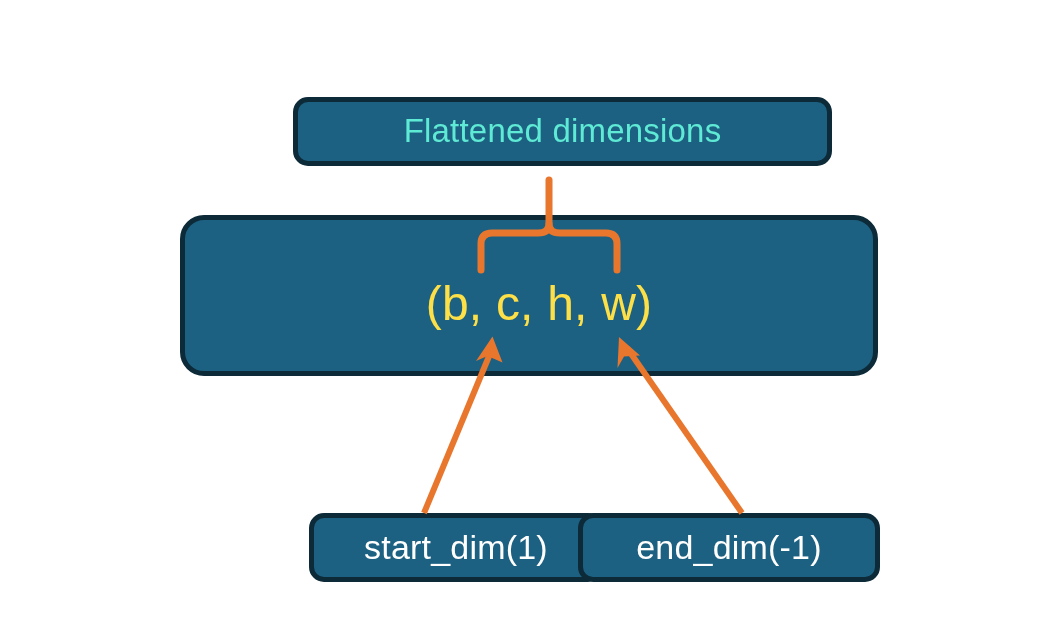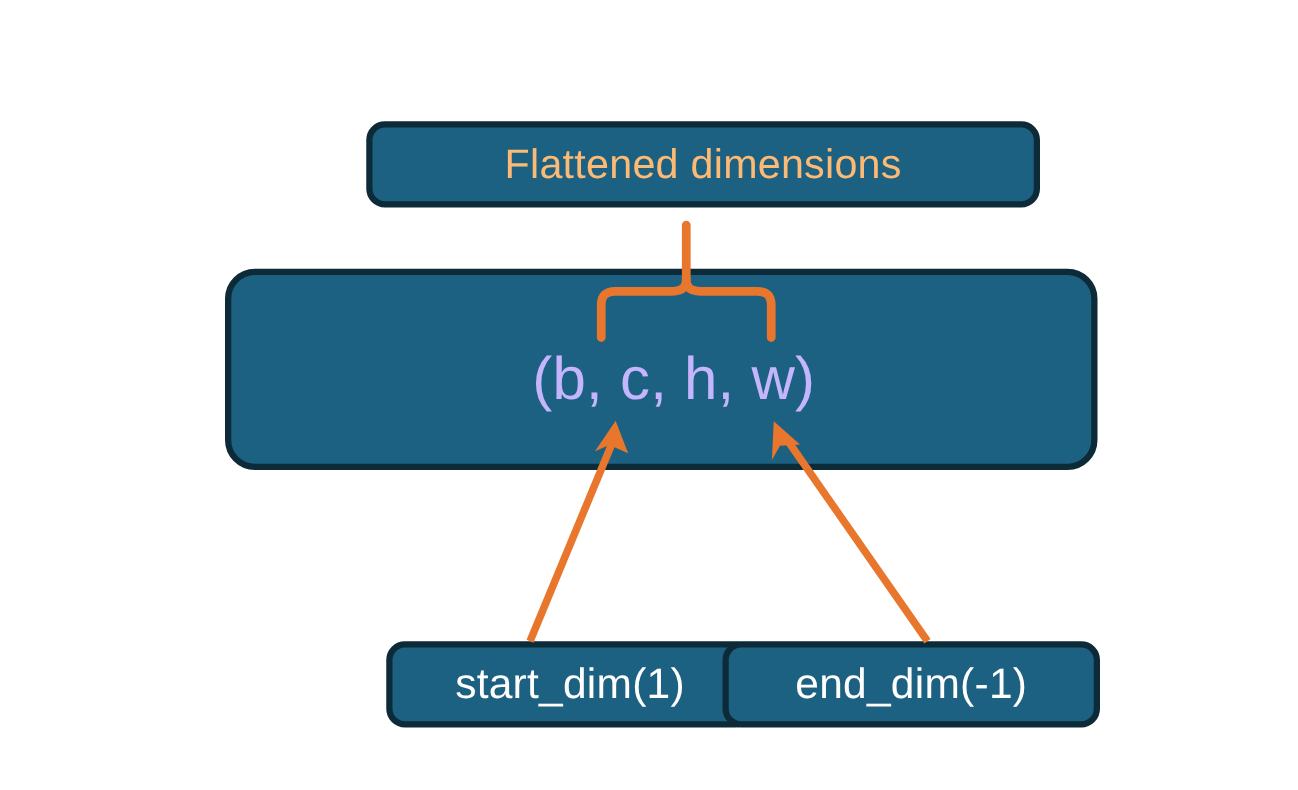--- a/index.html
+++ b/index.html
@@ -114,7 +114,7 @@
 
 <div id="canvas" style="background: rgb(255, 255, 255);">
 
-  <div class="node" id="node-flattened" style="background: rgb(29, 97, 130); border-color: rgb(12, 42, 56); color: #fdba74;">
+  <div class="node" id="node-flattened" style="background: rgb(29, 97, 130); border-color: rgb(12, 42, 56); color: #5eead4;">
     <span class="node-label">Flattened dimensions</span>
   </div>
 

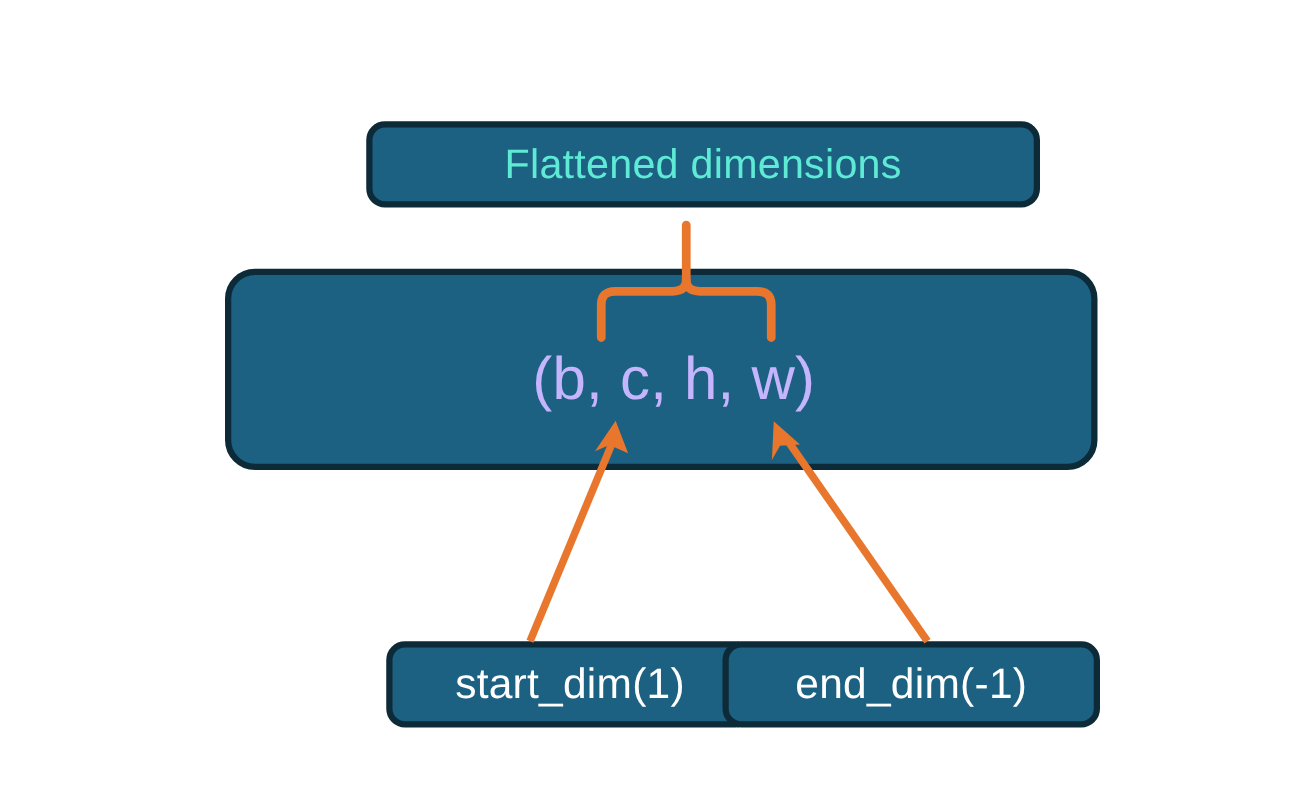--- a/index.html
+++ b/index.html
@@ -118,7 +118,7 @@
     <span class="node-label">Flattened dimensions</span>
   </div>
 
-  <div class="node" id="node-shape" style="background: rgb(29, 97, 130); border-color: rgb(12, 42, 56); color: #c4b5fd; padding-left: 20px;">
+  <div class="node" id="node-shape" style="background: rgb(29, 97, 130); border-color: rgb(12, 42, 56); color: #fde047; padding-left: 20px;">
     <span class="node-label">(b, c, h, w)</span>
   </div>
 

